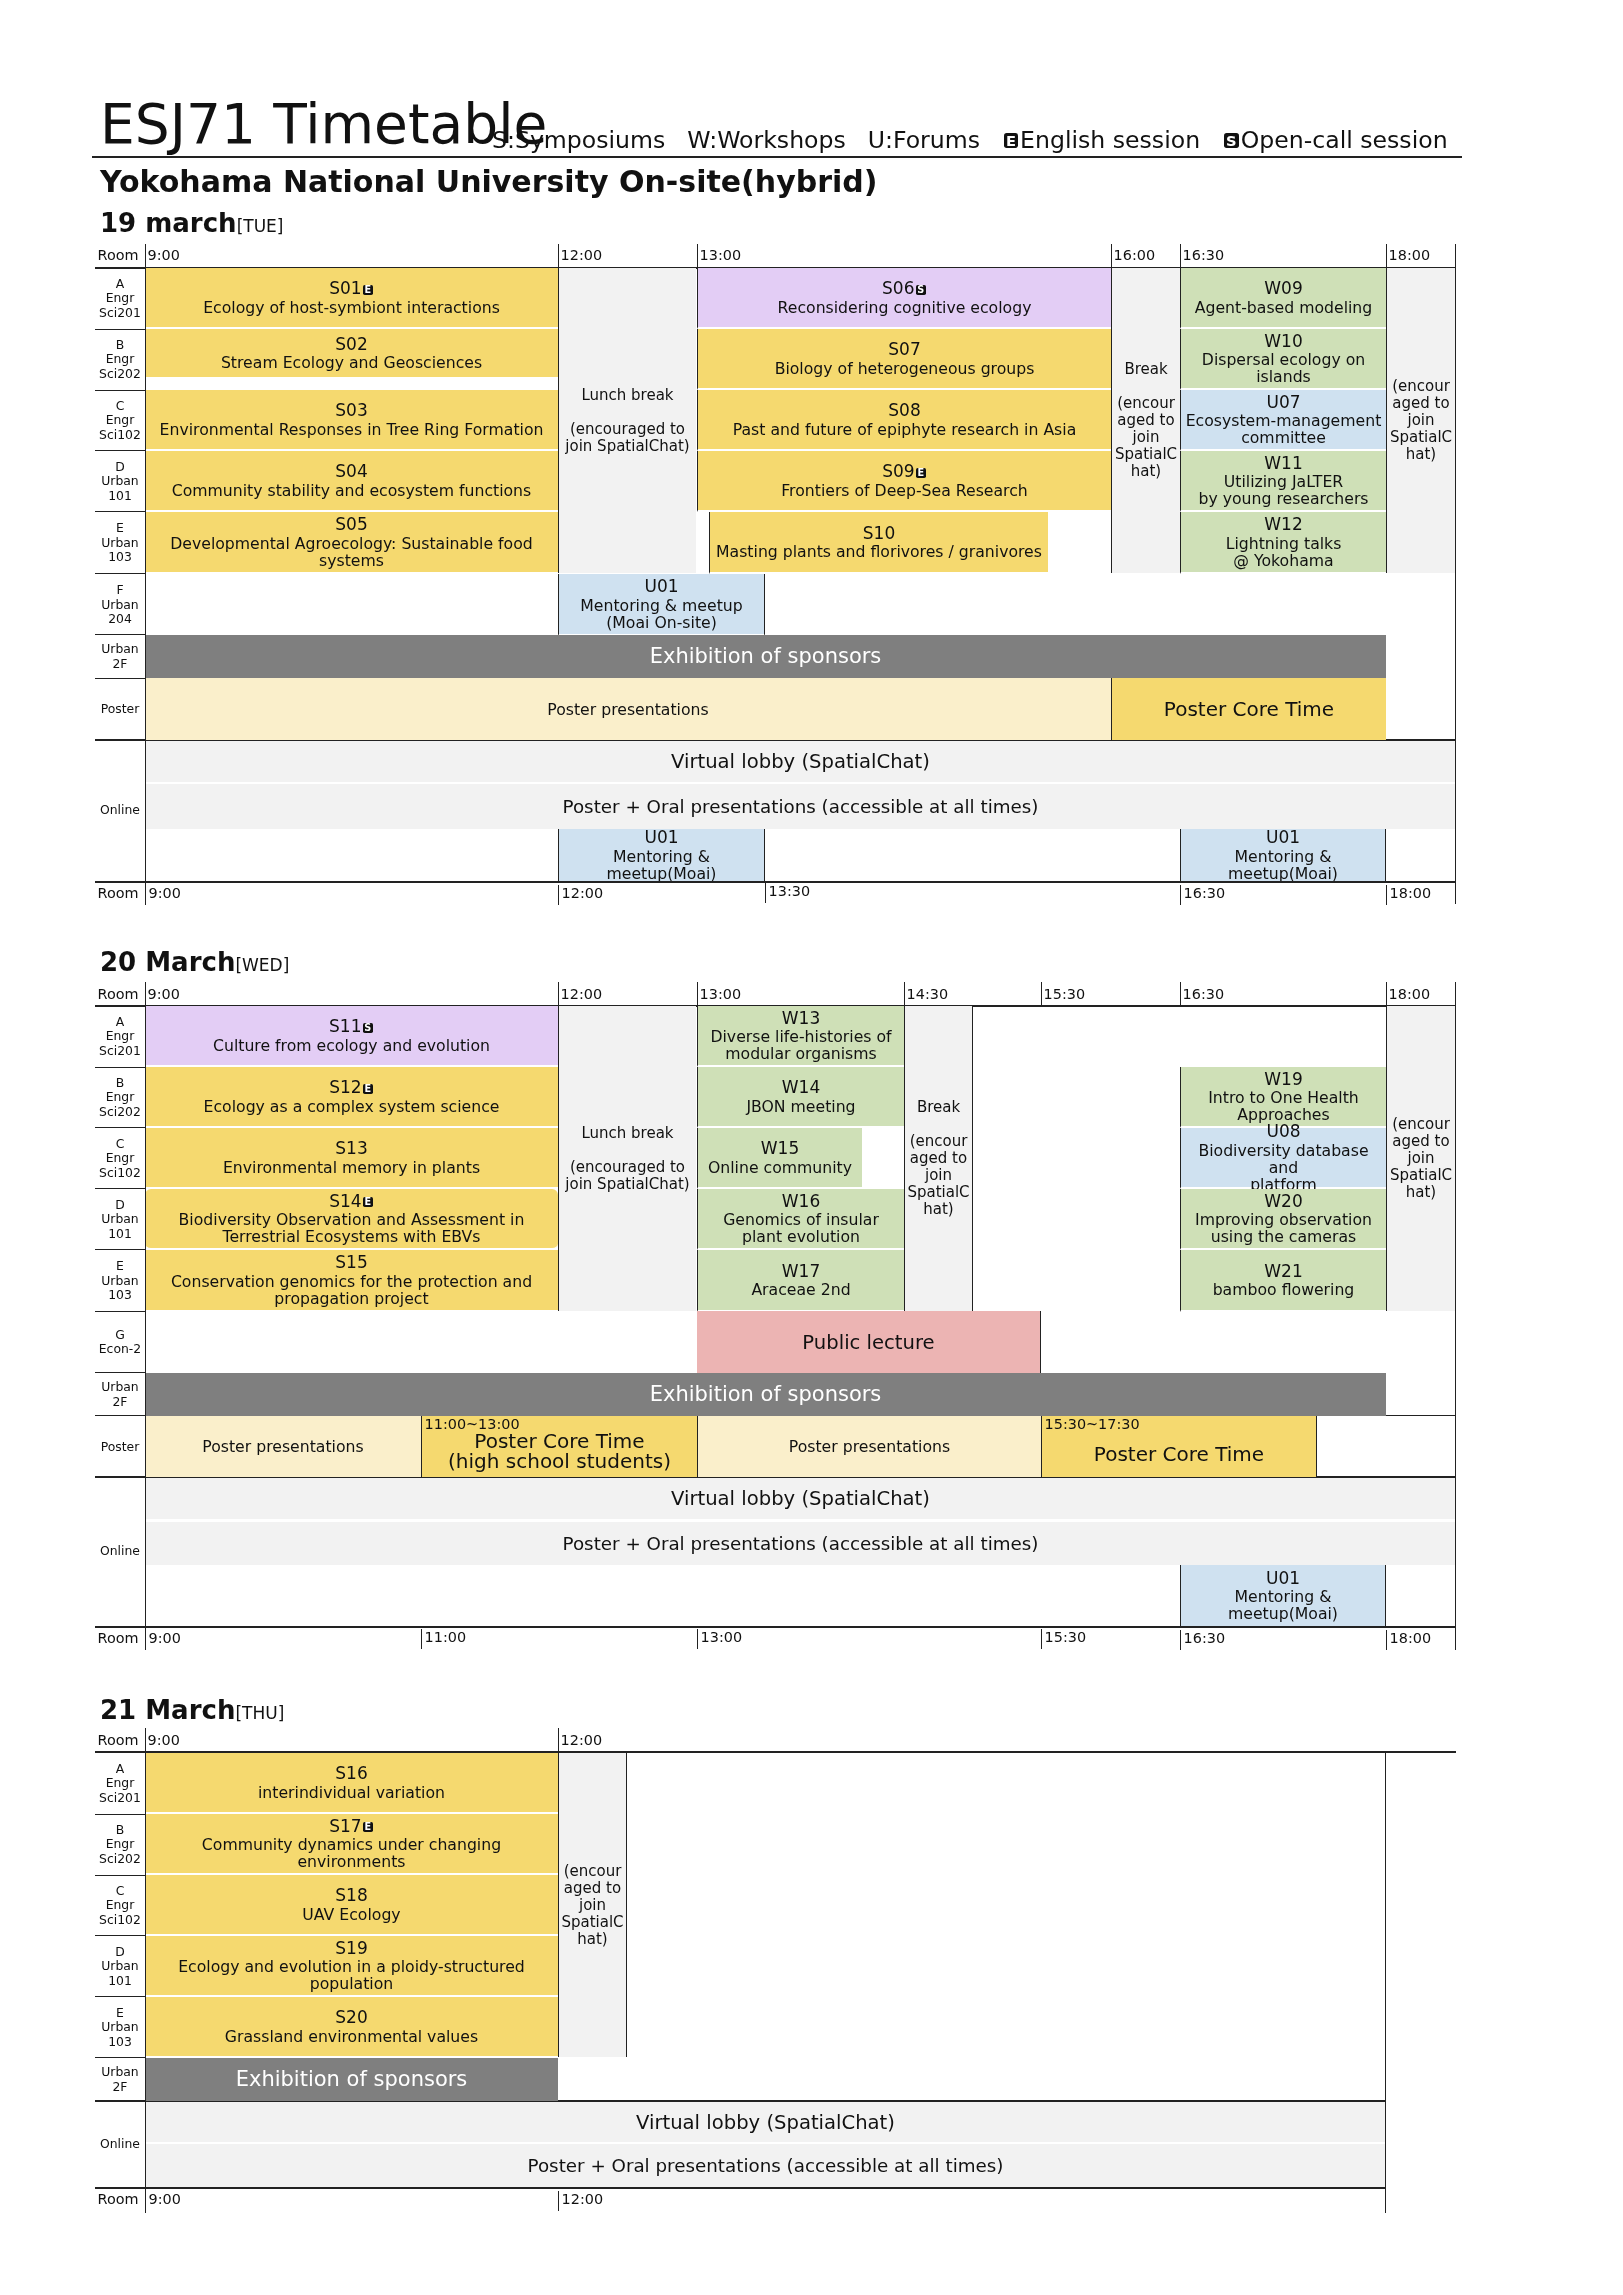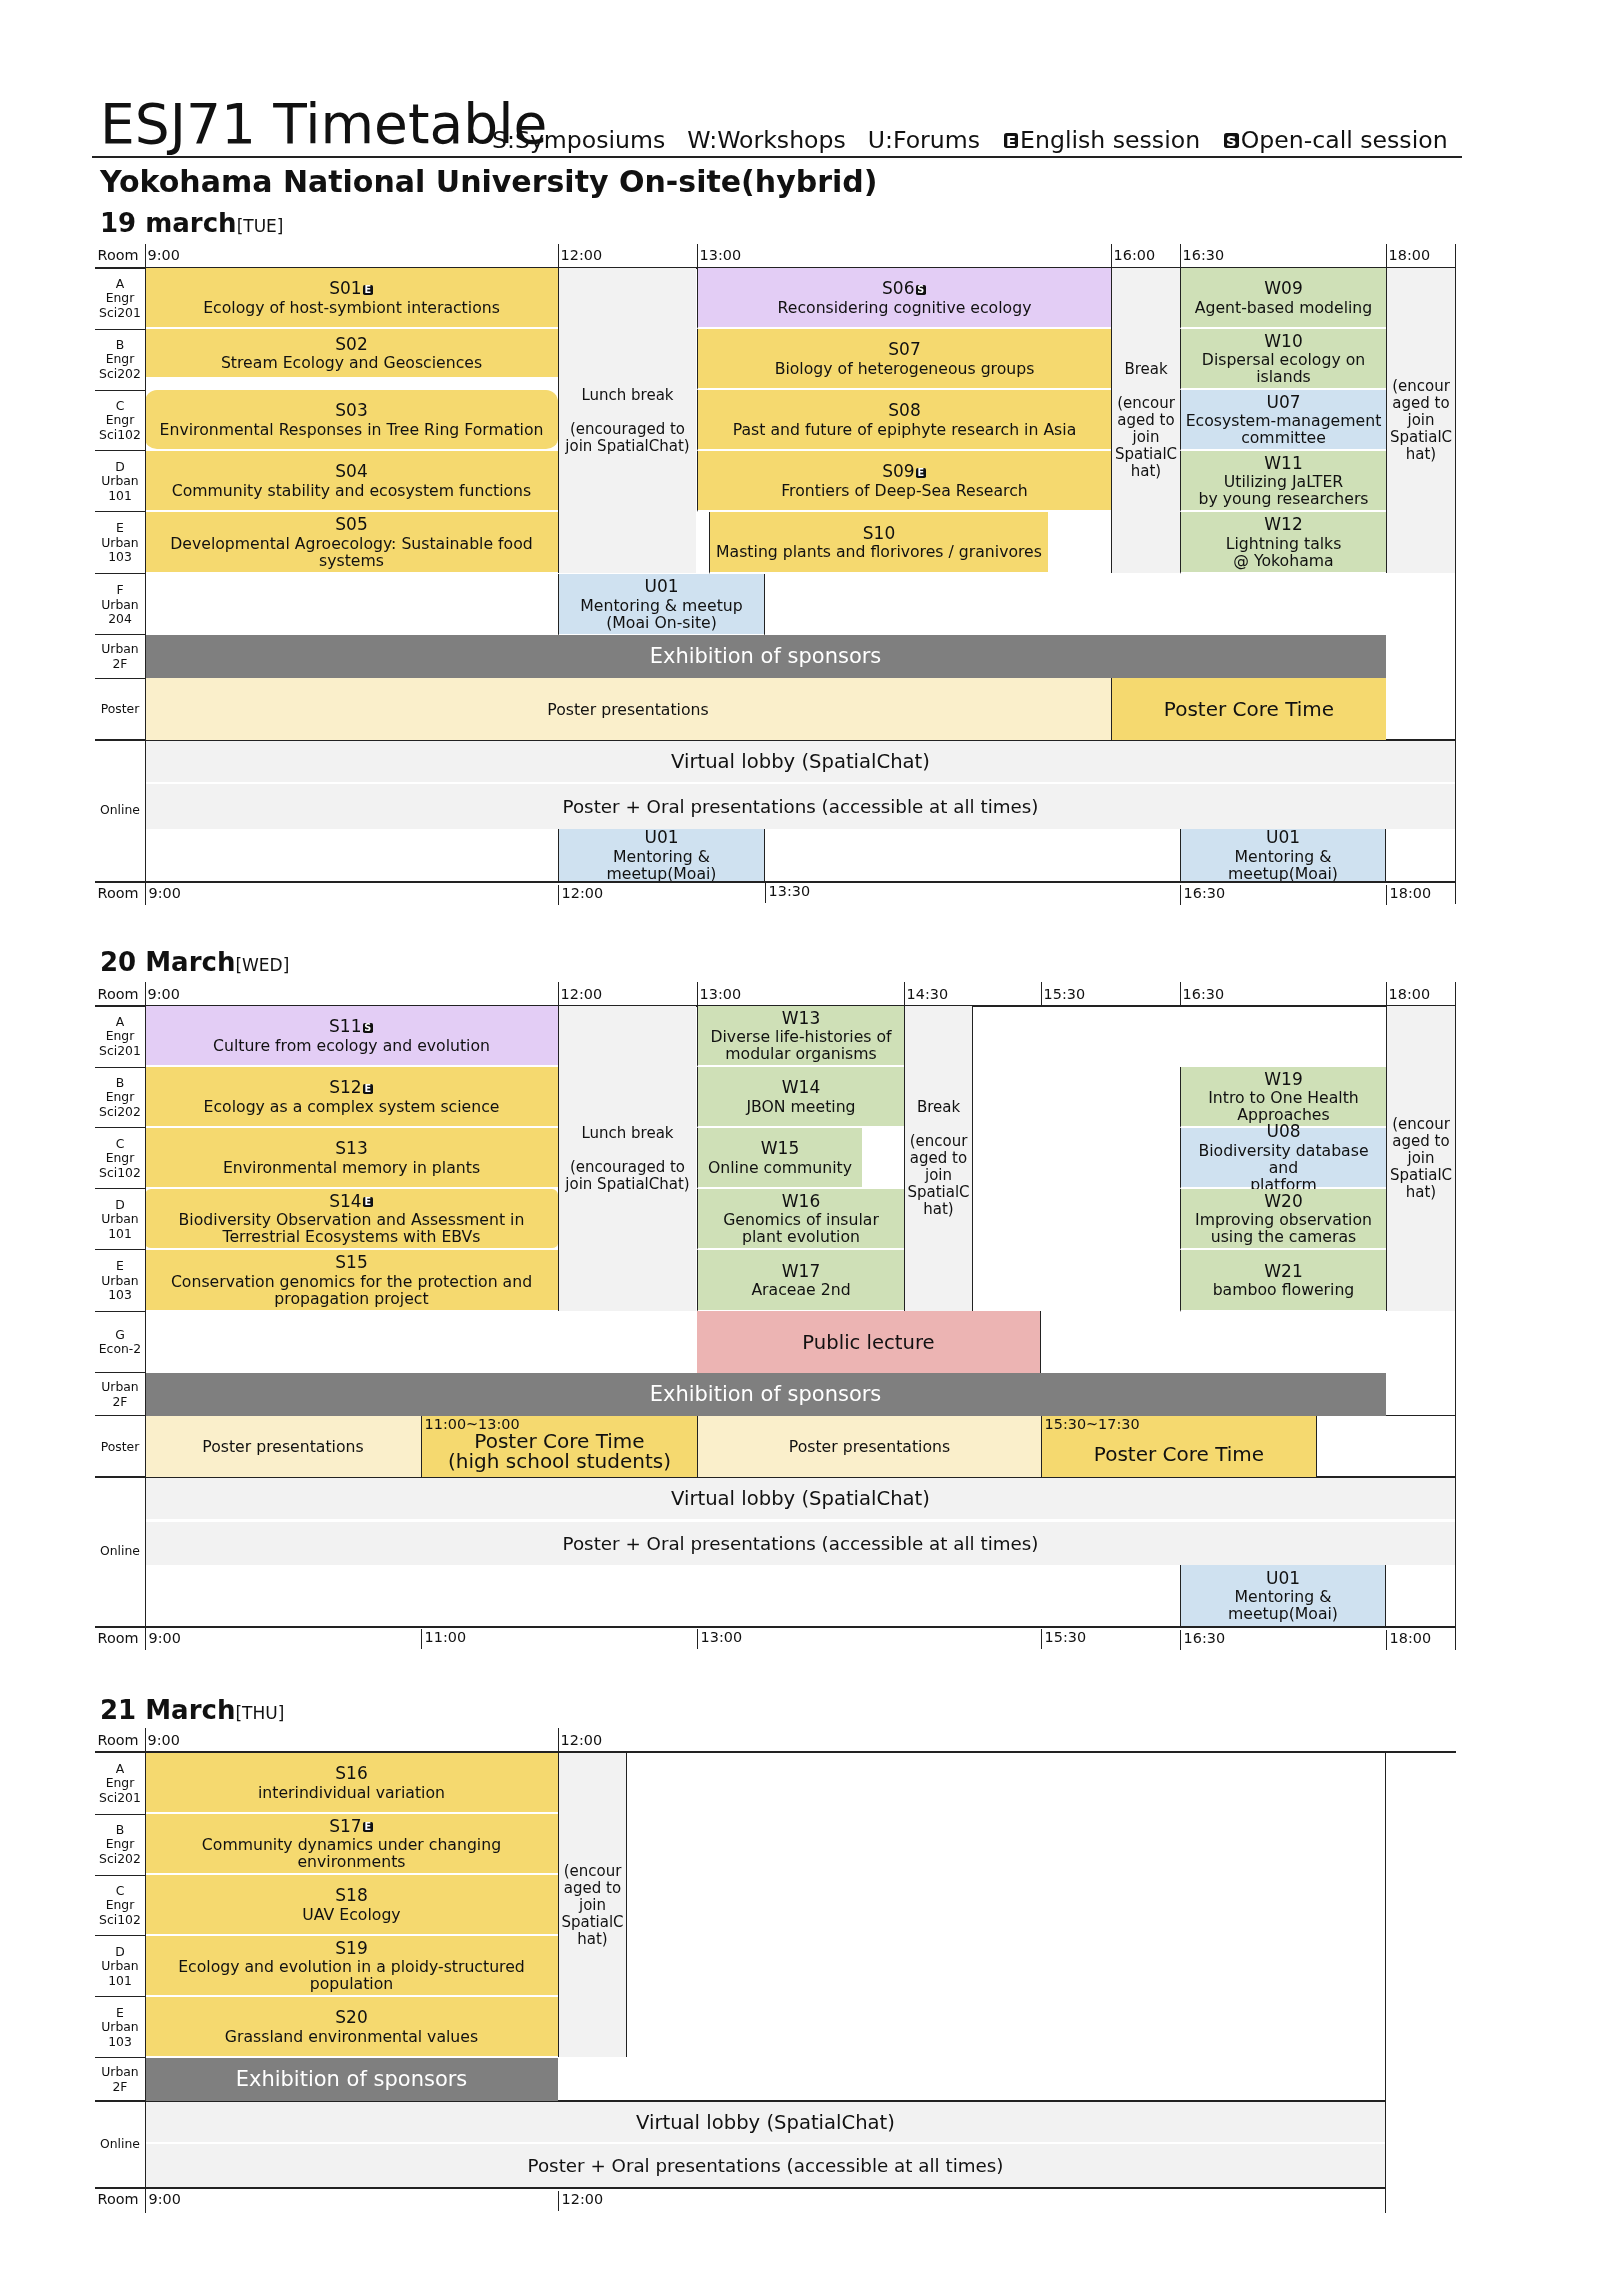--- a/index.html
+++ b/index.html
@@ -98,7 +98,7 @@
       <div class="code">S02</div>
       <div>Stream Ecology and Geosciences</div>
     </div>
-  <div class="abs cell yellow" style="left:145px;top:390px;width:413px;height:61px;border-radius:12px;">
+  <div class="abs cell yellow" style="left:145px;top:390px;width:413px;height:61px;">
       <div class="code">S03</div>
       <div>Environmental Responses in Tree Ring Formation</div>
     </div>

